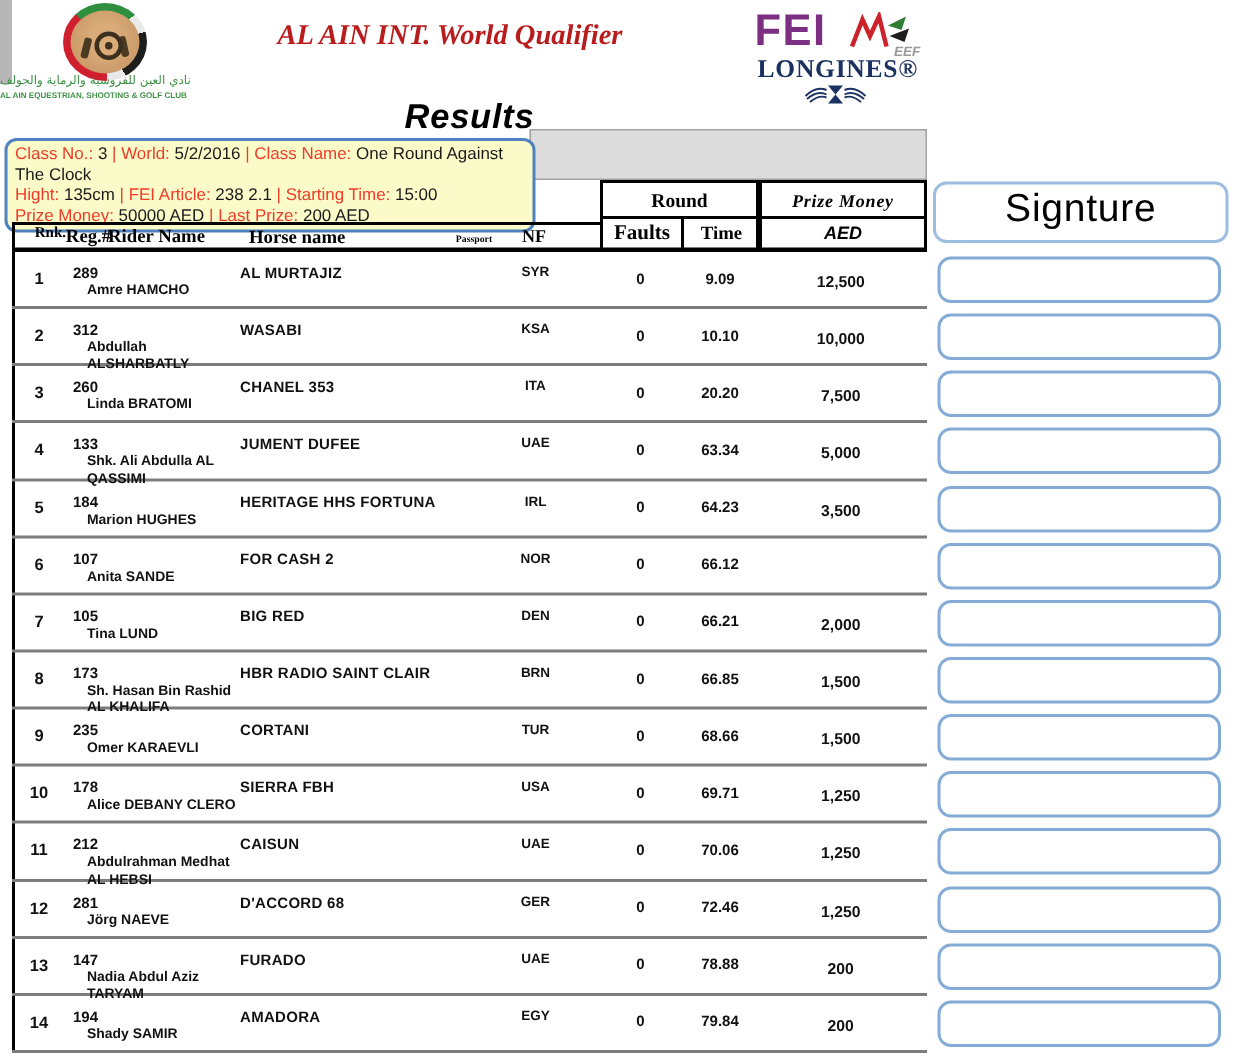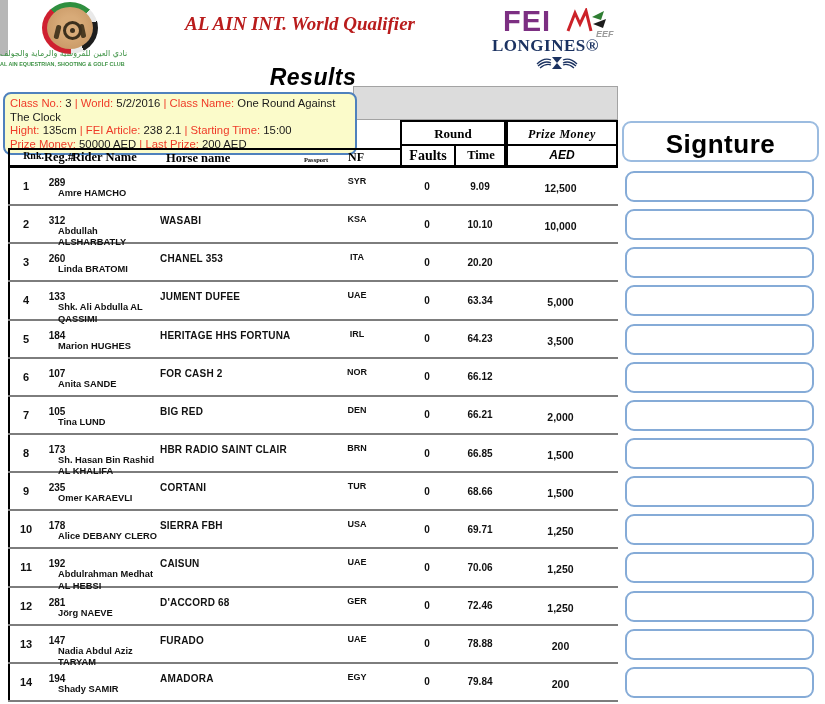--- a/index.html
+++ b/index.html
@@ -34,7 +34,7 @@
   .fei-text{position:absolute;left:503px;top:5px;font-size:29px;font-weight:900;color:#7c2f82;
     font-family:"Liberation Sans",sans-serif;letter-spacing:1px;transform:scaleY(1.02);}
   .eef-mark{position:absolute;left:566px;top:8px;}
-  .longines-text{position:absolute;left:492px;top:36px;width:120px;text-align:left;
+  .longines-text{position:absolute;left:492px;top:36px;width:120px;text-align:right;
     font-family:"Liberation Serif",serif;font-weight:bold;font-size:17px;color:#1b3261;letter-spacing:0.5px;white-space:nowrap;}
   .longines-icon{position:absolute;left:535px;top:55px;}
 

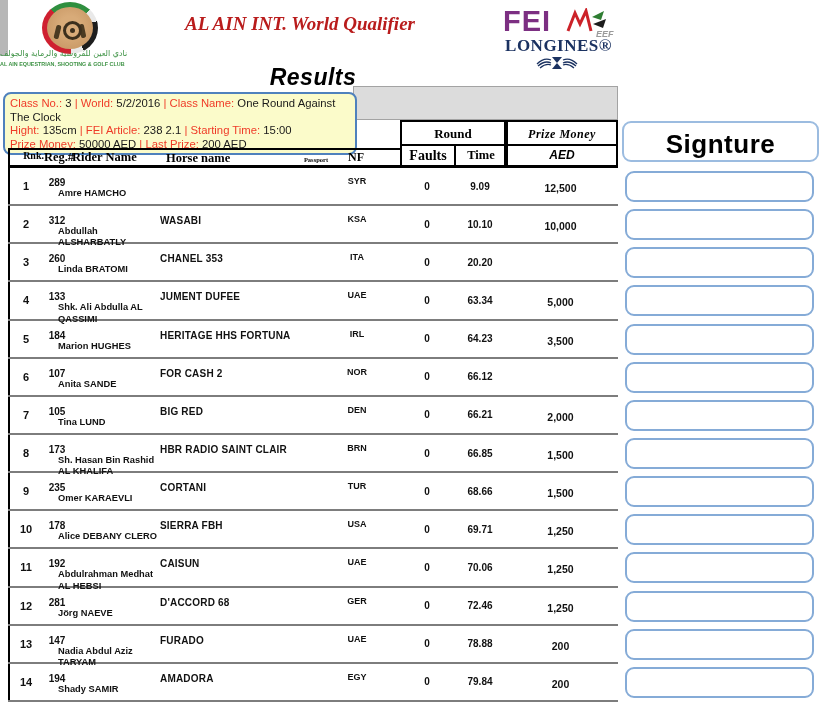--- a/index.html
+++ b/index.html
@@ -51,8 +51,8 @@
 
   
   .signture-box{position:absolute;left:622px;top:121px;width:193px;height:37px;border:2px solid #9cbce0;
-    border-radius:9px;display:flex;align-items:flex-end;justify-content:center;
-    font-size:26px;font-weight:700;color:#000;letter-spacing:0.5px;}
+    border-radius:9px;display:flex;align-items:flex-start;justify-content:center;
+    font-size:26px;font-weight:400;color:#000;letter-spacing:0.5px;}
   .sig-col{position:absolute;left:625px;top:168px;width:189px;height:536px;}
   .sig-box{position:absolute;left:0;width:185px;height:27px;border:2px solid #85abd7;border-radius:9px;background:#fff;}
 

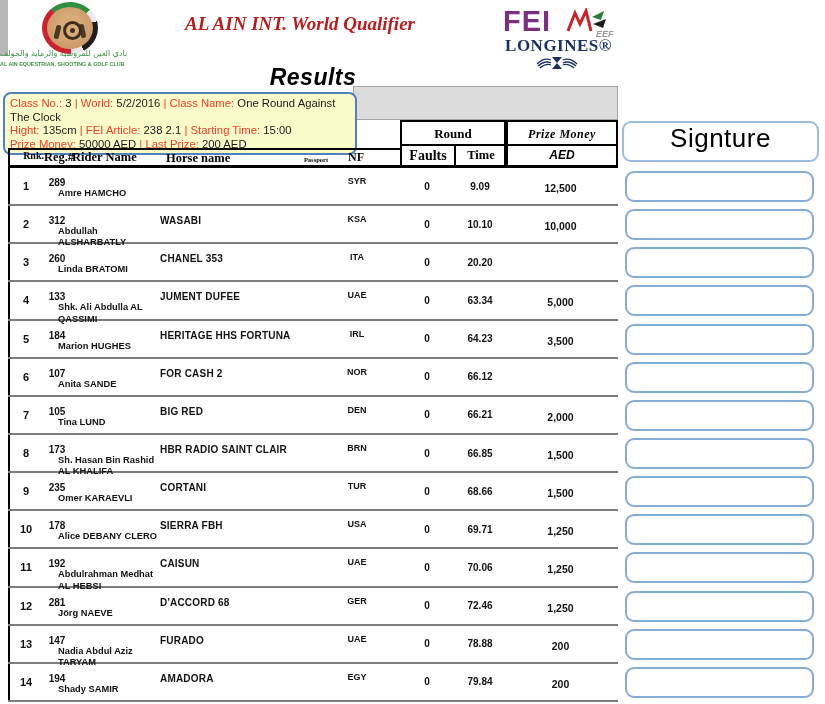--- a/index.html
+++ b/index.html
@@ -188,6 +188,7 @@
     <div class="cell c-rnk">1</div>
     <div class="cell c-reg">289</div>
     <div class="cell c-rider">Amre HAMCHO</div>
+    <div class="cell c-horse">AL MURTAJIZ</div>
     <div class="cell c-nf">SYR</div>
     <div class="cell c-faults">0</div>
     <div class="cell c-time">9.09</div>

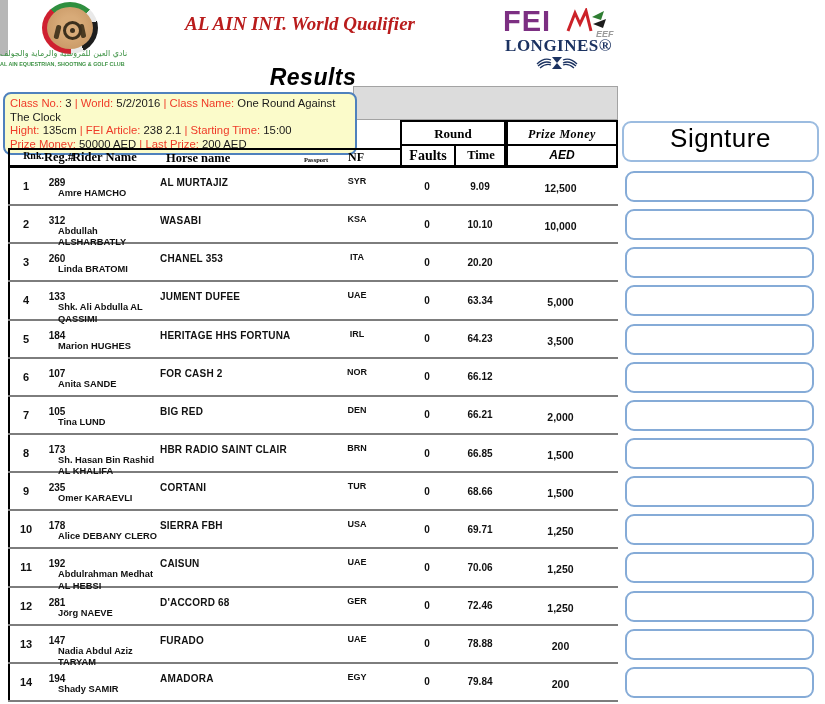--- a/index.html
+++ b/index.html
@@ -212,6 +212,7 @@
     <div class="cell c-nf">ITA</div>
     <div class="cell c-faults">0</div>
     <div class="cell c-time">20.20</div>
+    <div class="cell c-prize">7,500</div>
   </div>
       <div class="row">
     <div class="cell c-rnk">4</div>

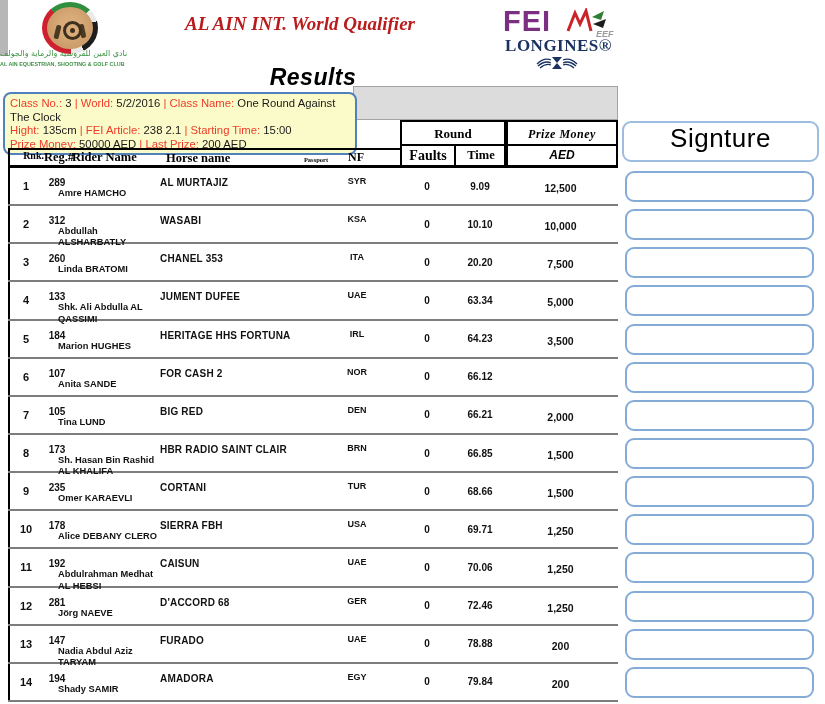--- a/index.html
+++ b/index.html
@@ -285,7 +285,7 @@
   </div>
       <div class="row">
     <div class="cell c-rnk">11</div>
-    <div class="cell c-reg">192</div>
+    <div class="cell c-reg">212</div>
     <div class="cell c-rider">Abdulrahman Medhat AL HEBSI</div>
     <div class="cell c-horse">CAISUN</div>
     <div class="cell c-nf">UAE</div>

